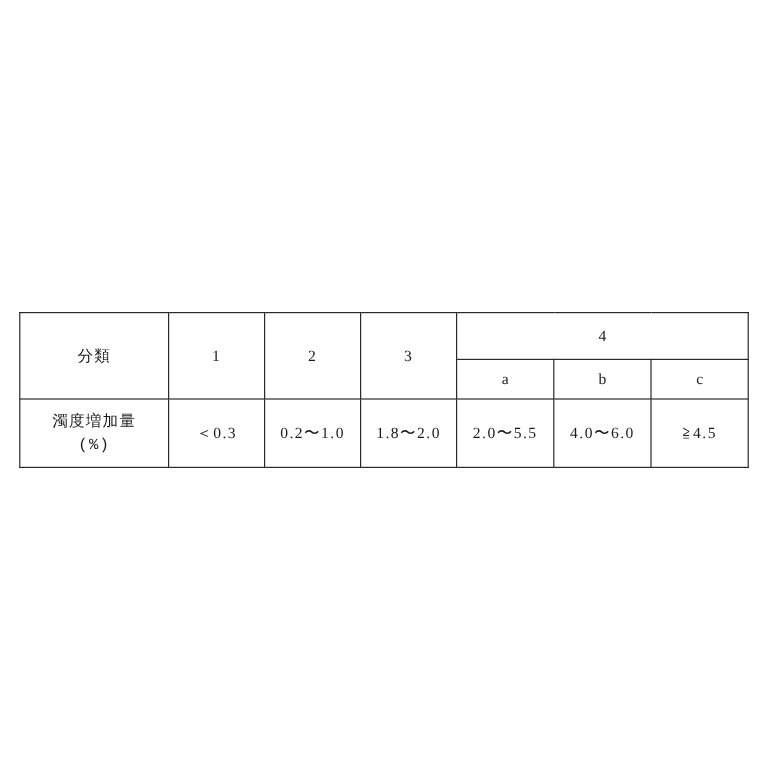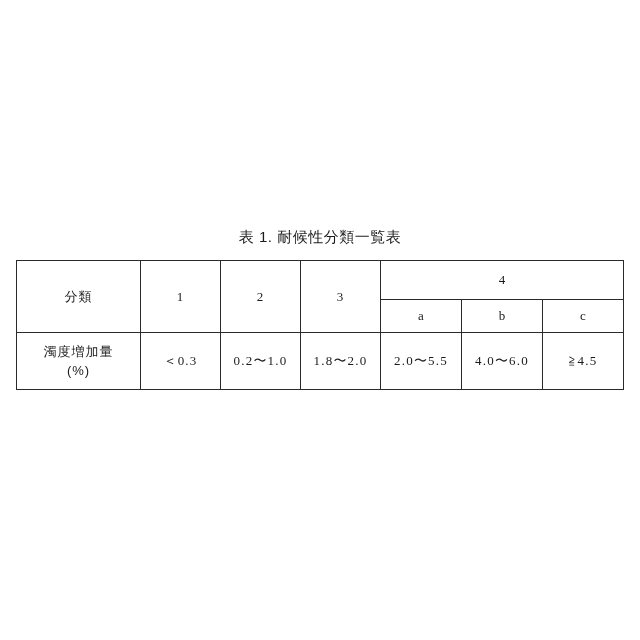--- a/index.html
+++ b/index.html
@@ -104,7 +104,6 @@
 
 <div class="page">
 
-  <div class="table-caption">表 1. 耐候性分類一覧表</div>
 
   <div class="table-wrap">
     <table class="data-table">

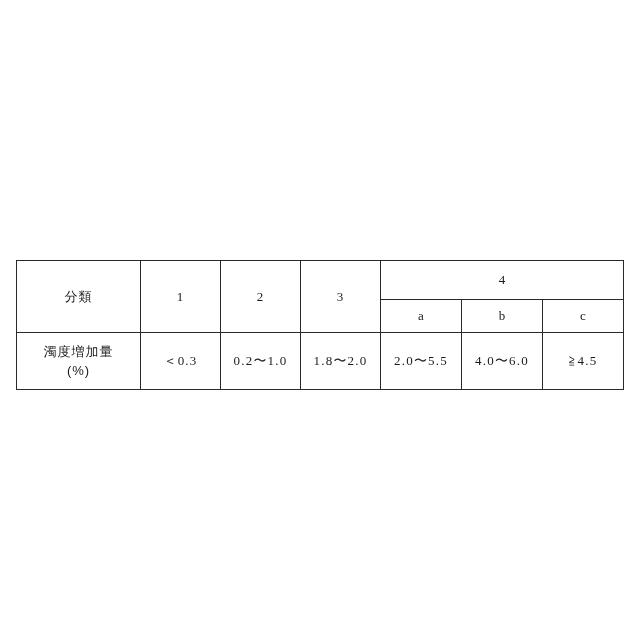--- a/index.html
+++ b/index.html
@@ -89,7 +89,7 @@
   .label-two-line {
     display: block;
     line-height: 1.5;
-    font-family: Liberation Sans, sans-serif;
+    font-family: Liberation Mono, monospace;
     font-size: 13px;
     letter-spacing: 1px;
   }

